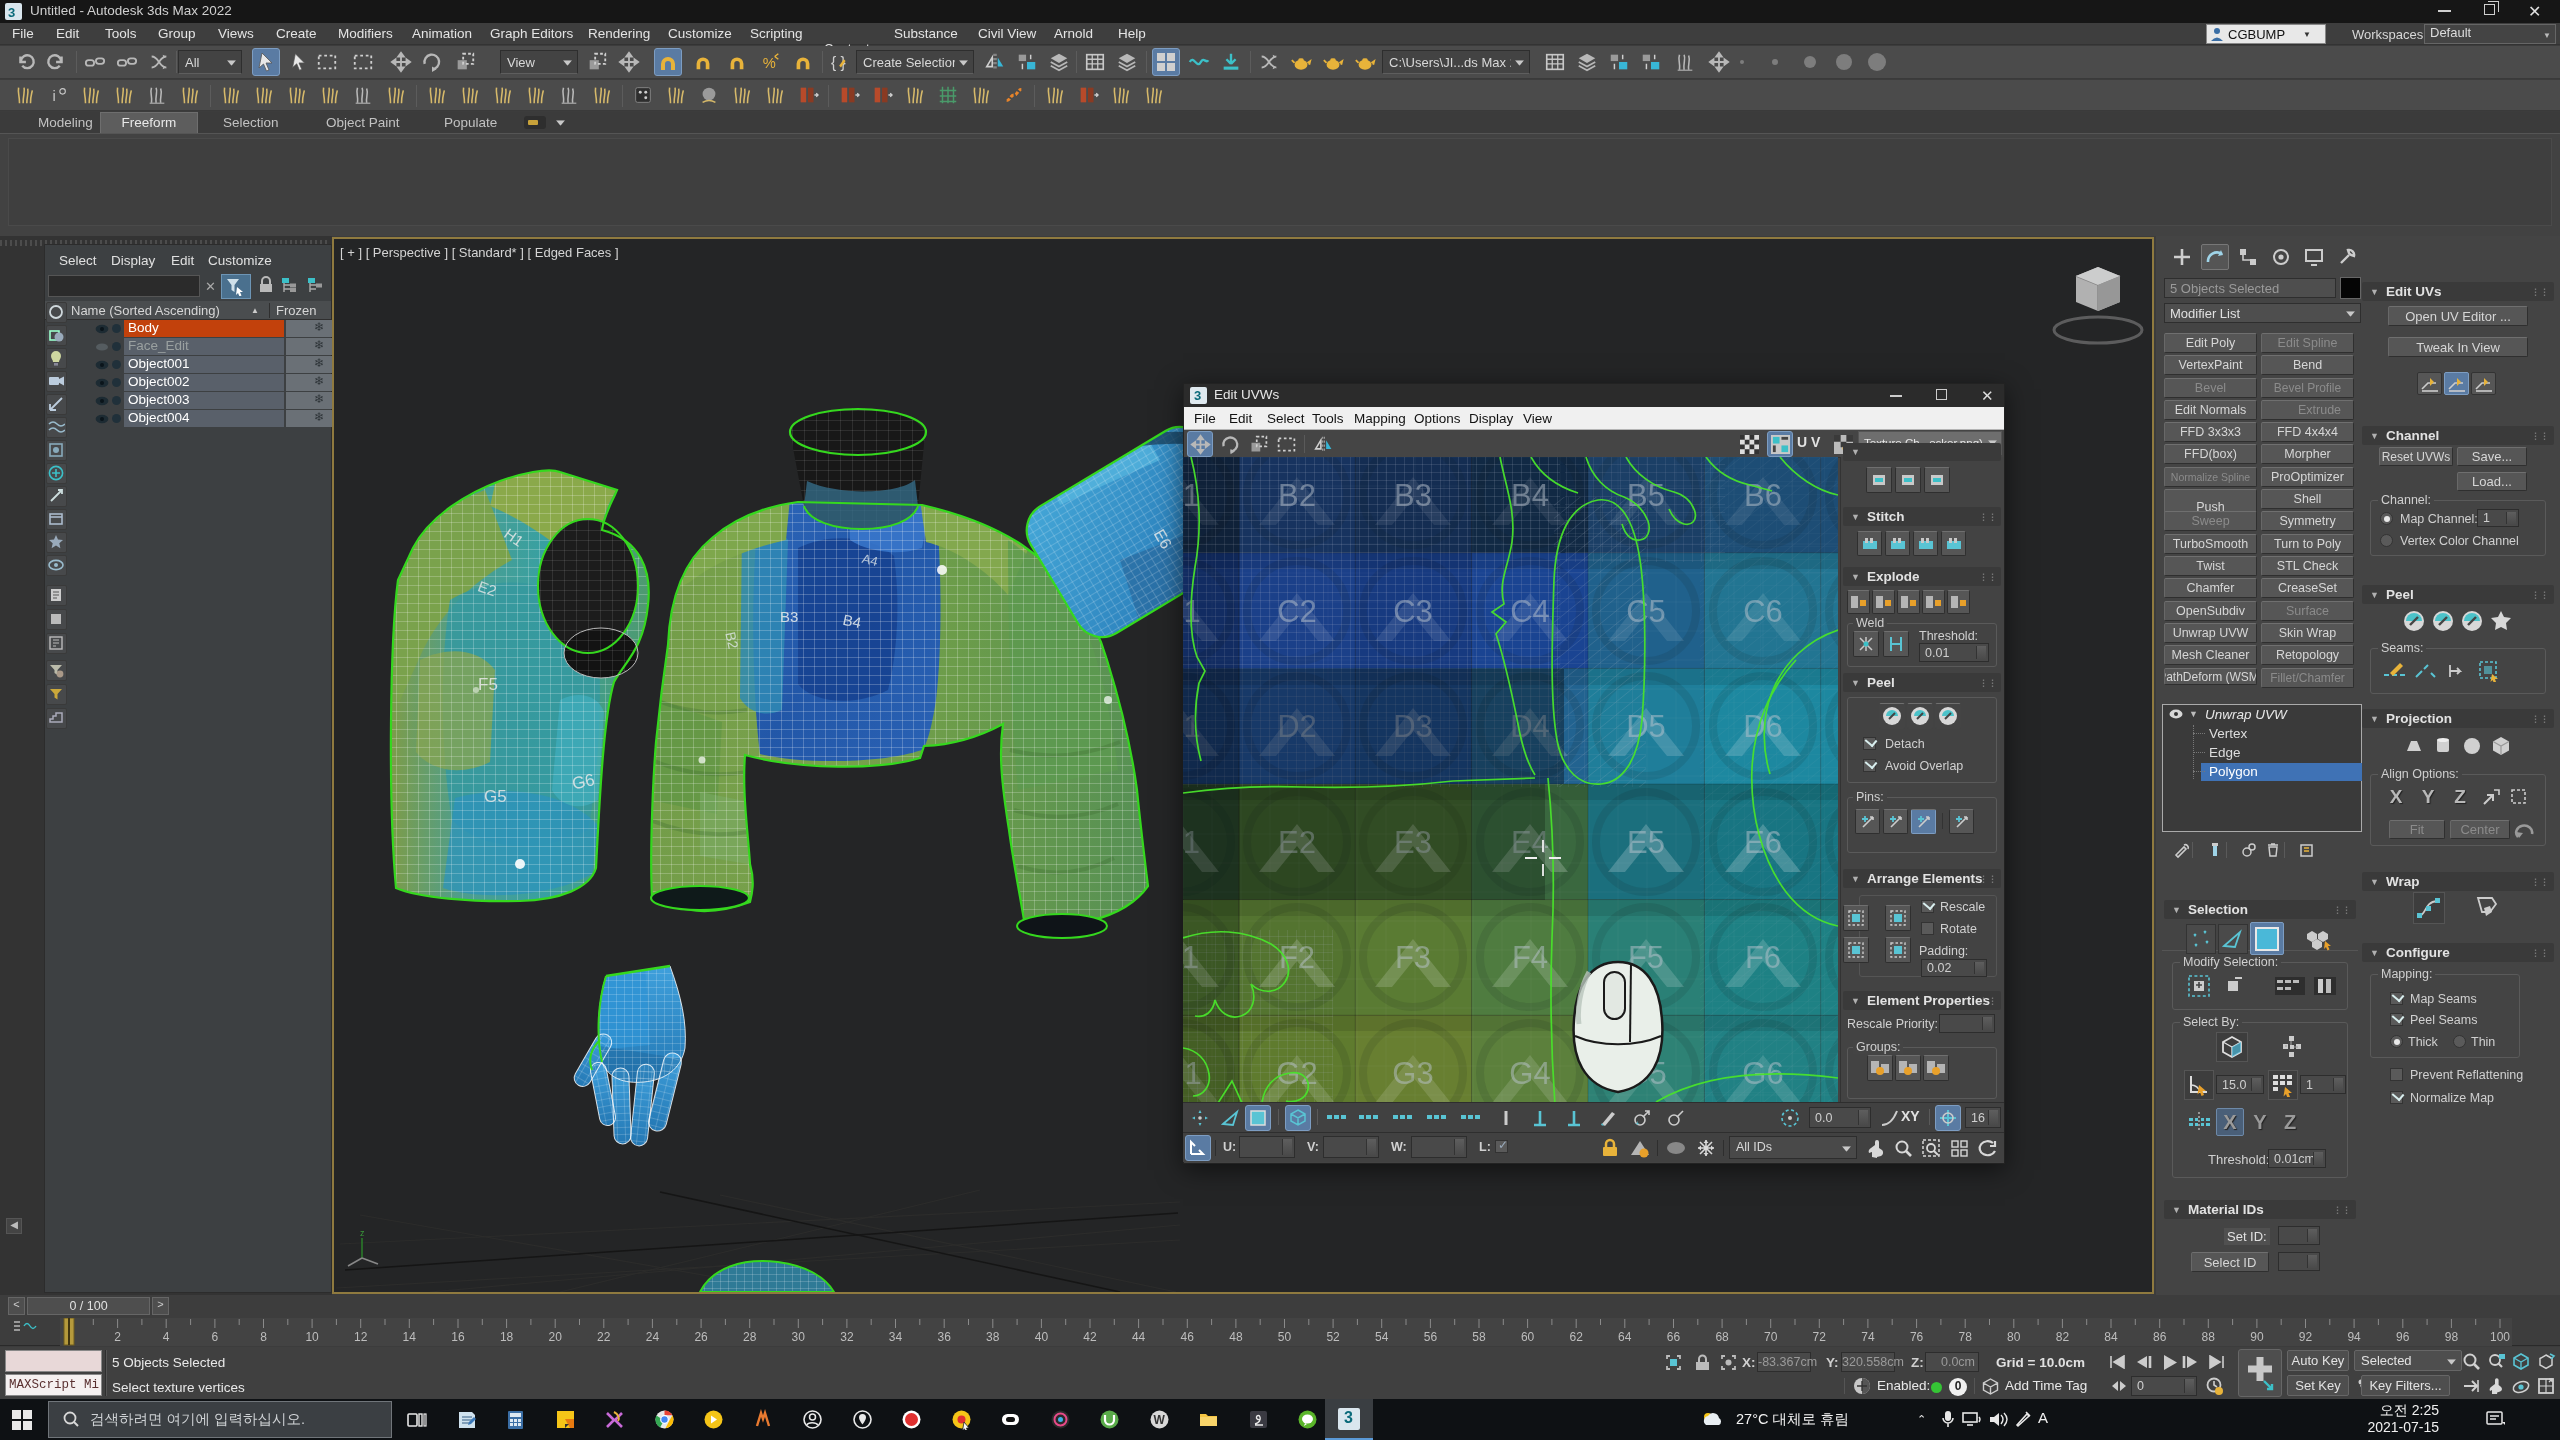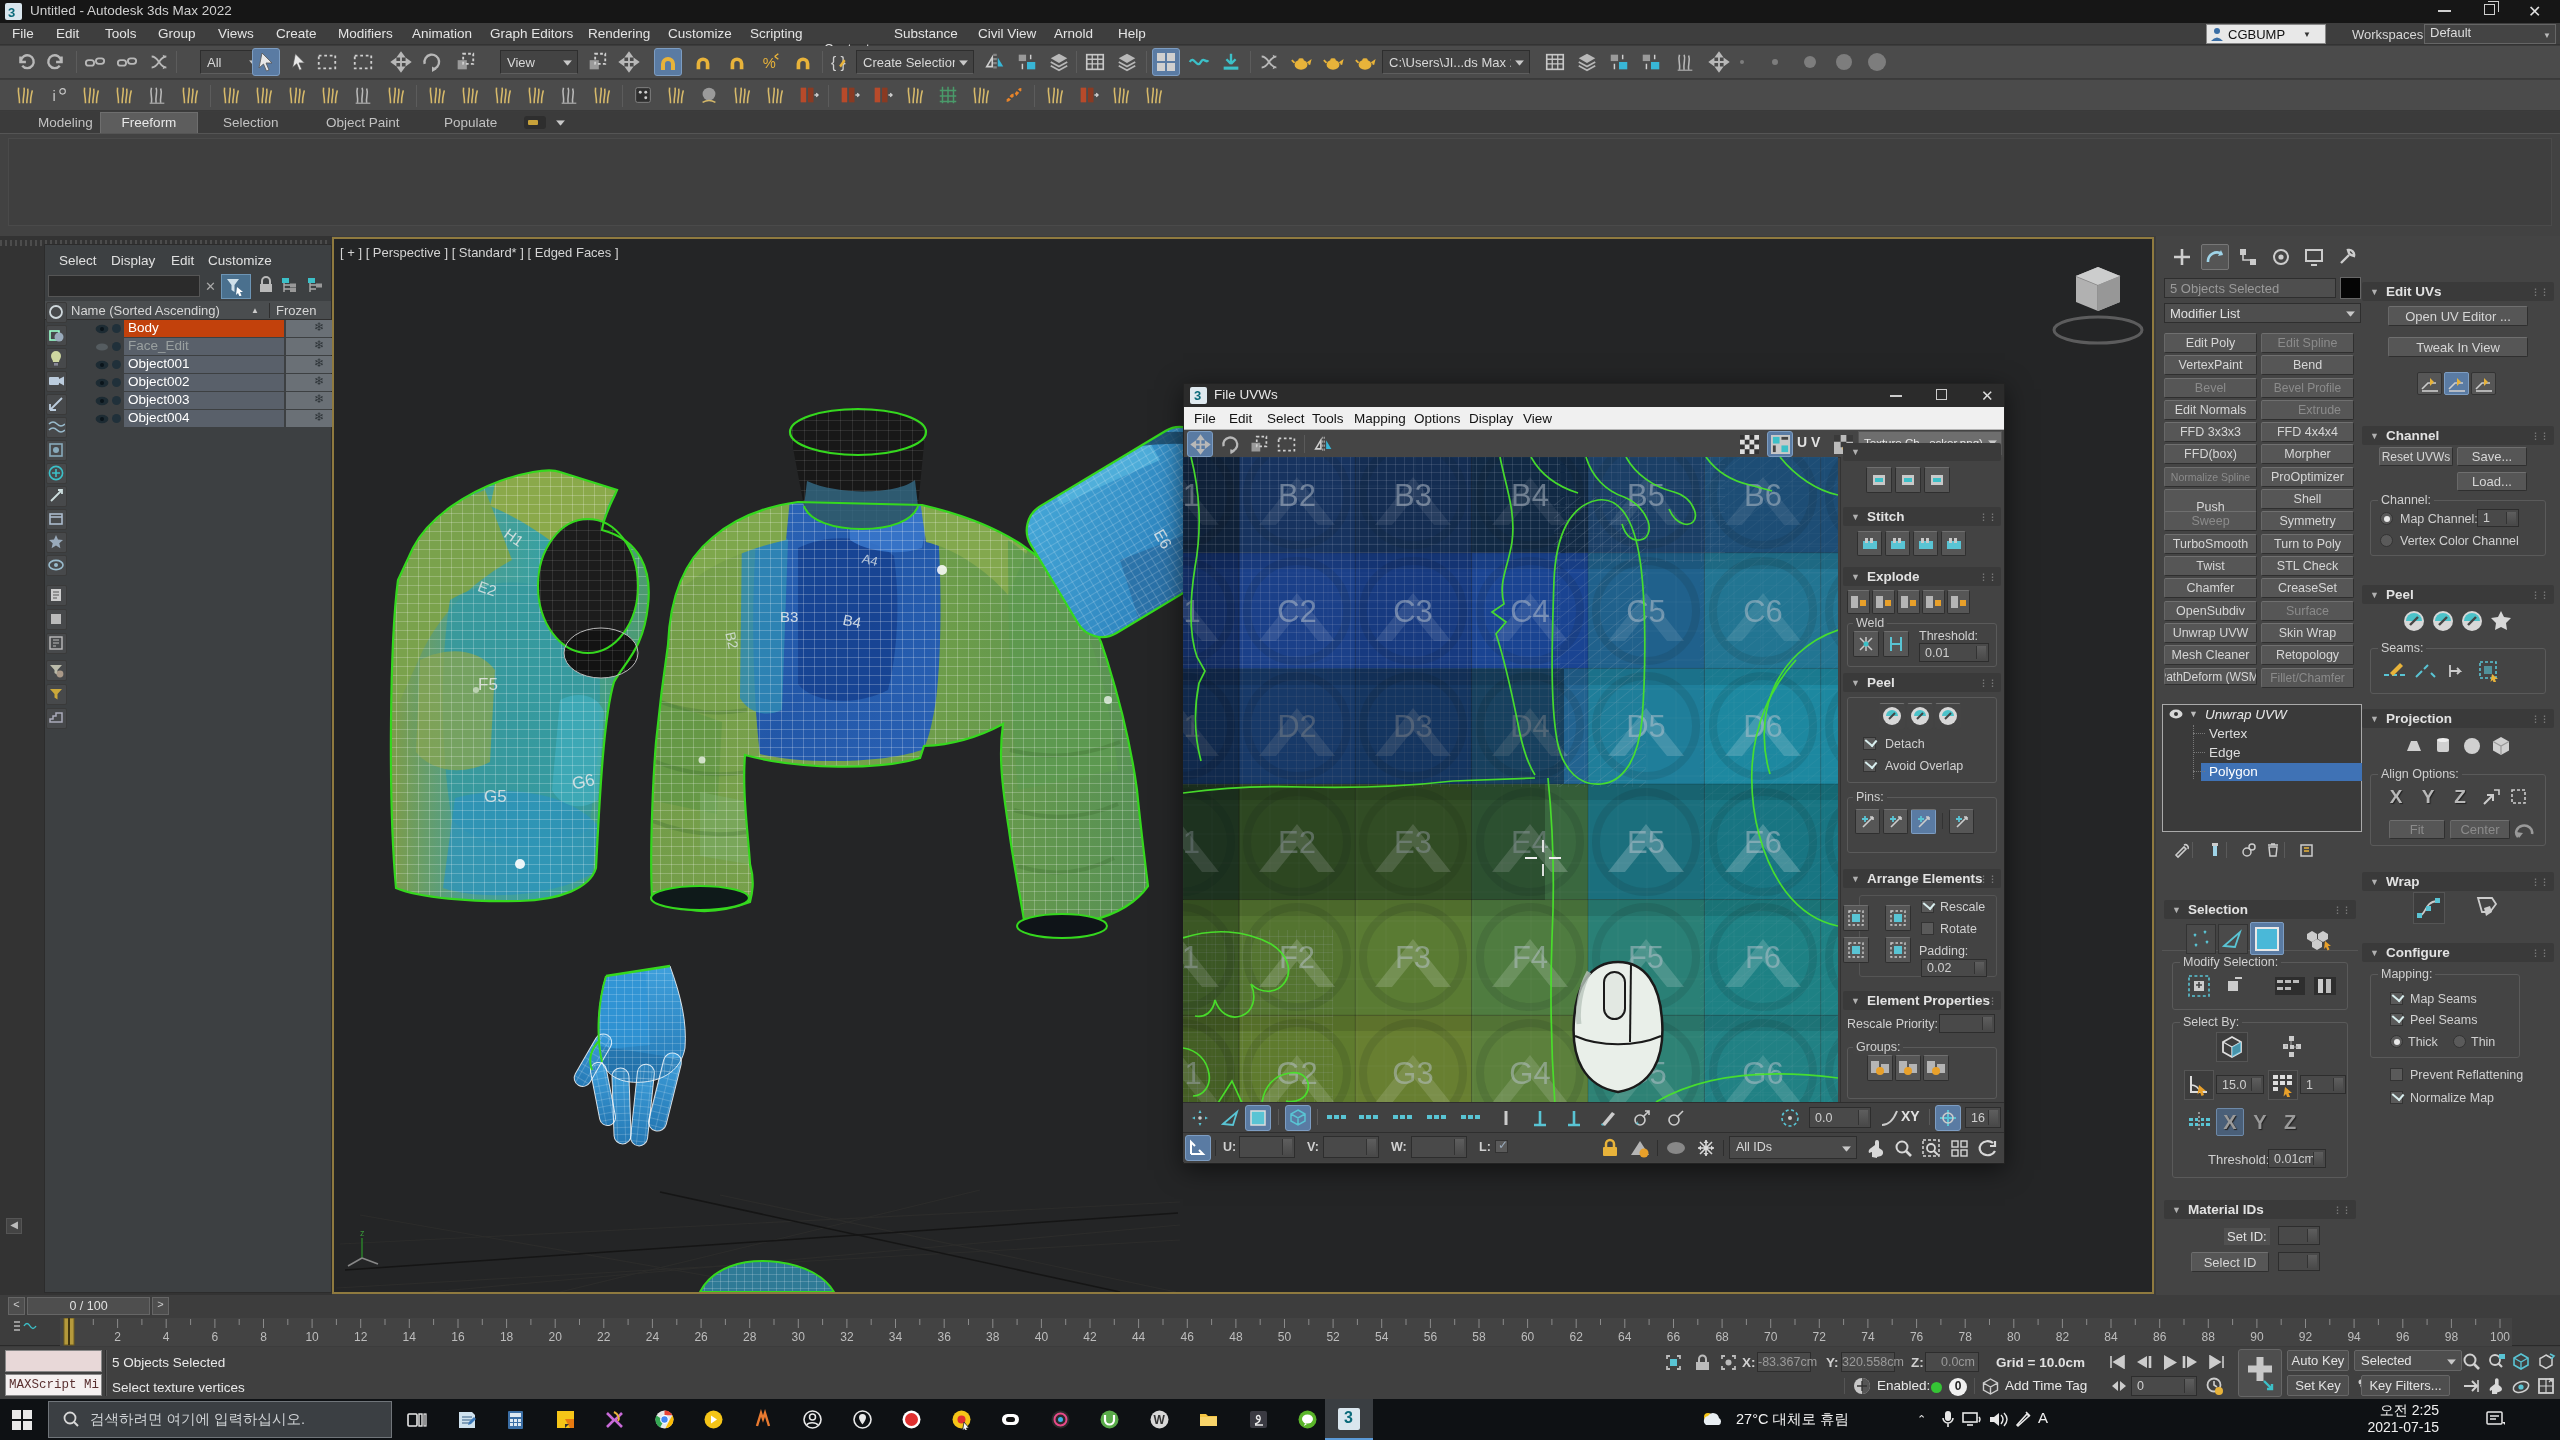--- a/index.html
+++ b/index.html
@@ -208,7 +208,7 @@
       </svg>
     </div>
     <div class="abs" style="left:176px;top:5px;width:1px;height:22px;background:#3a3a3a;border-right:1px solid #5c5c5c;"></div>
-    <div class="abs" style="left:200px;top:4px;width:64px;height:24px;background:#434343;border:1px solid #2e2e2e;border-bottom-color:#5e5e5e;color:#d8d8d8;font-size:13px;">
+    <div class="abs" style="left:178px;top:4px;width:64px;height:24px;background:#434343;border:1px solid #2e2e2e;border-bottom-color:#5e5e5e;color:#d8d8d8;font-size:13px;">
       <span style="position:absolute;left:6px;top:4px;white-space:nowrap;overflow:hidden;max-width:38px;">All</span>
       <span style="position:absolute;right:5px;top:9px;">
         <svg width="9" height="6" viewBox="0 0 10 6">

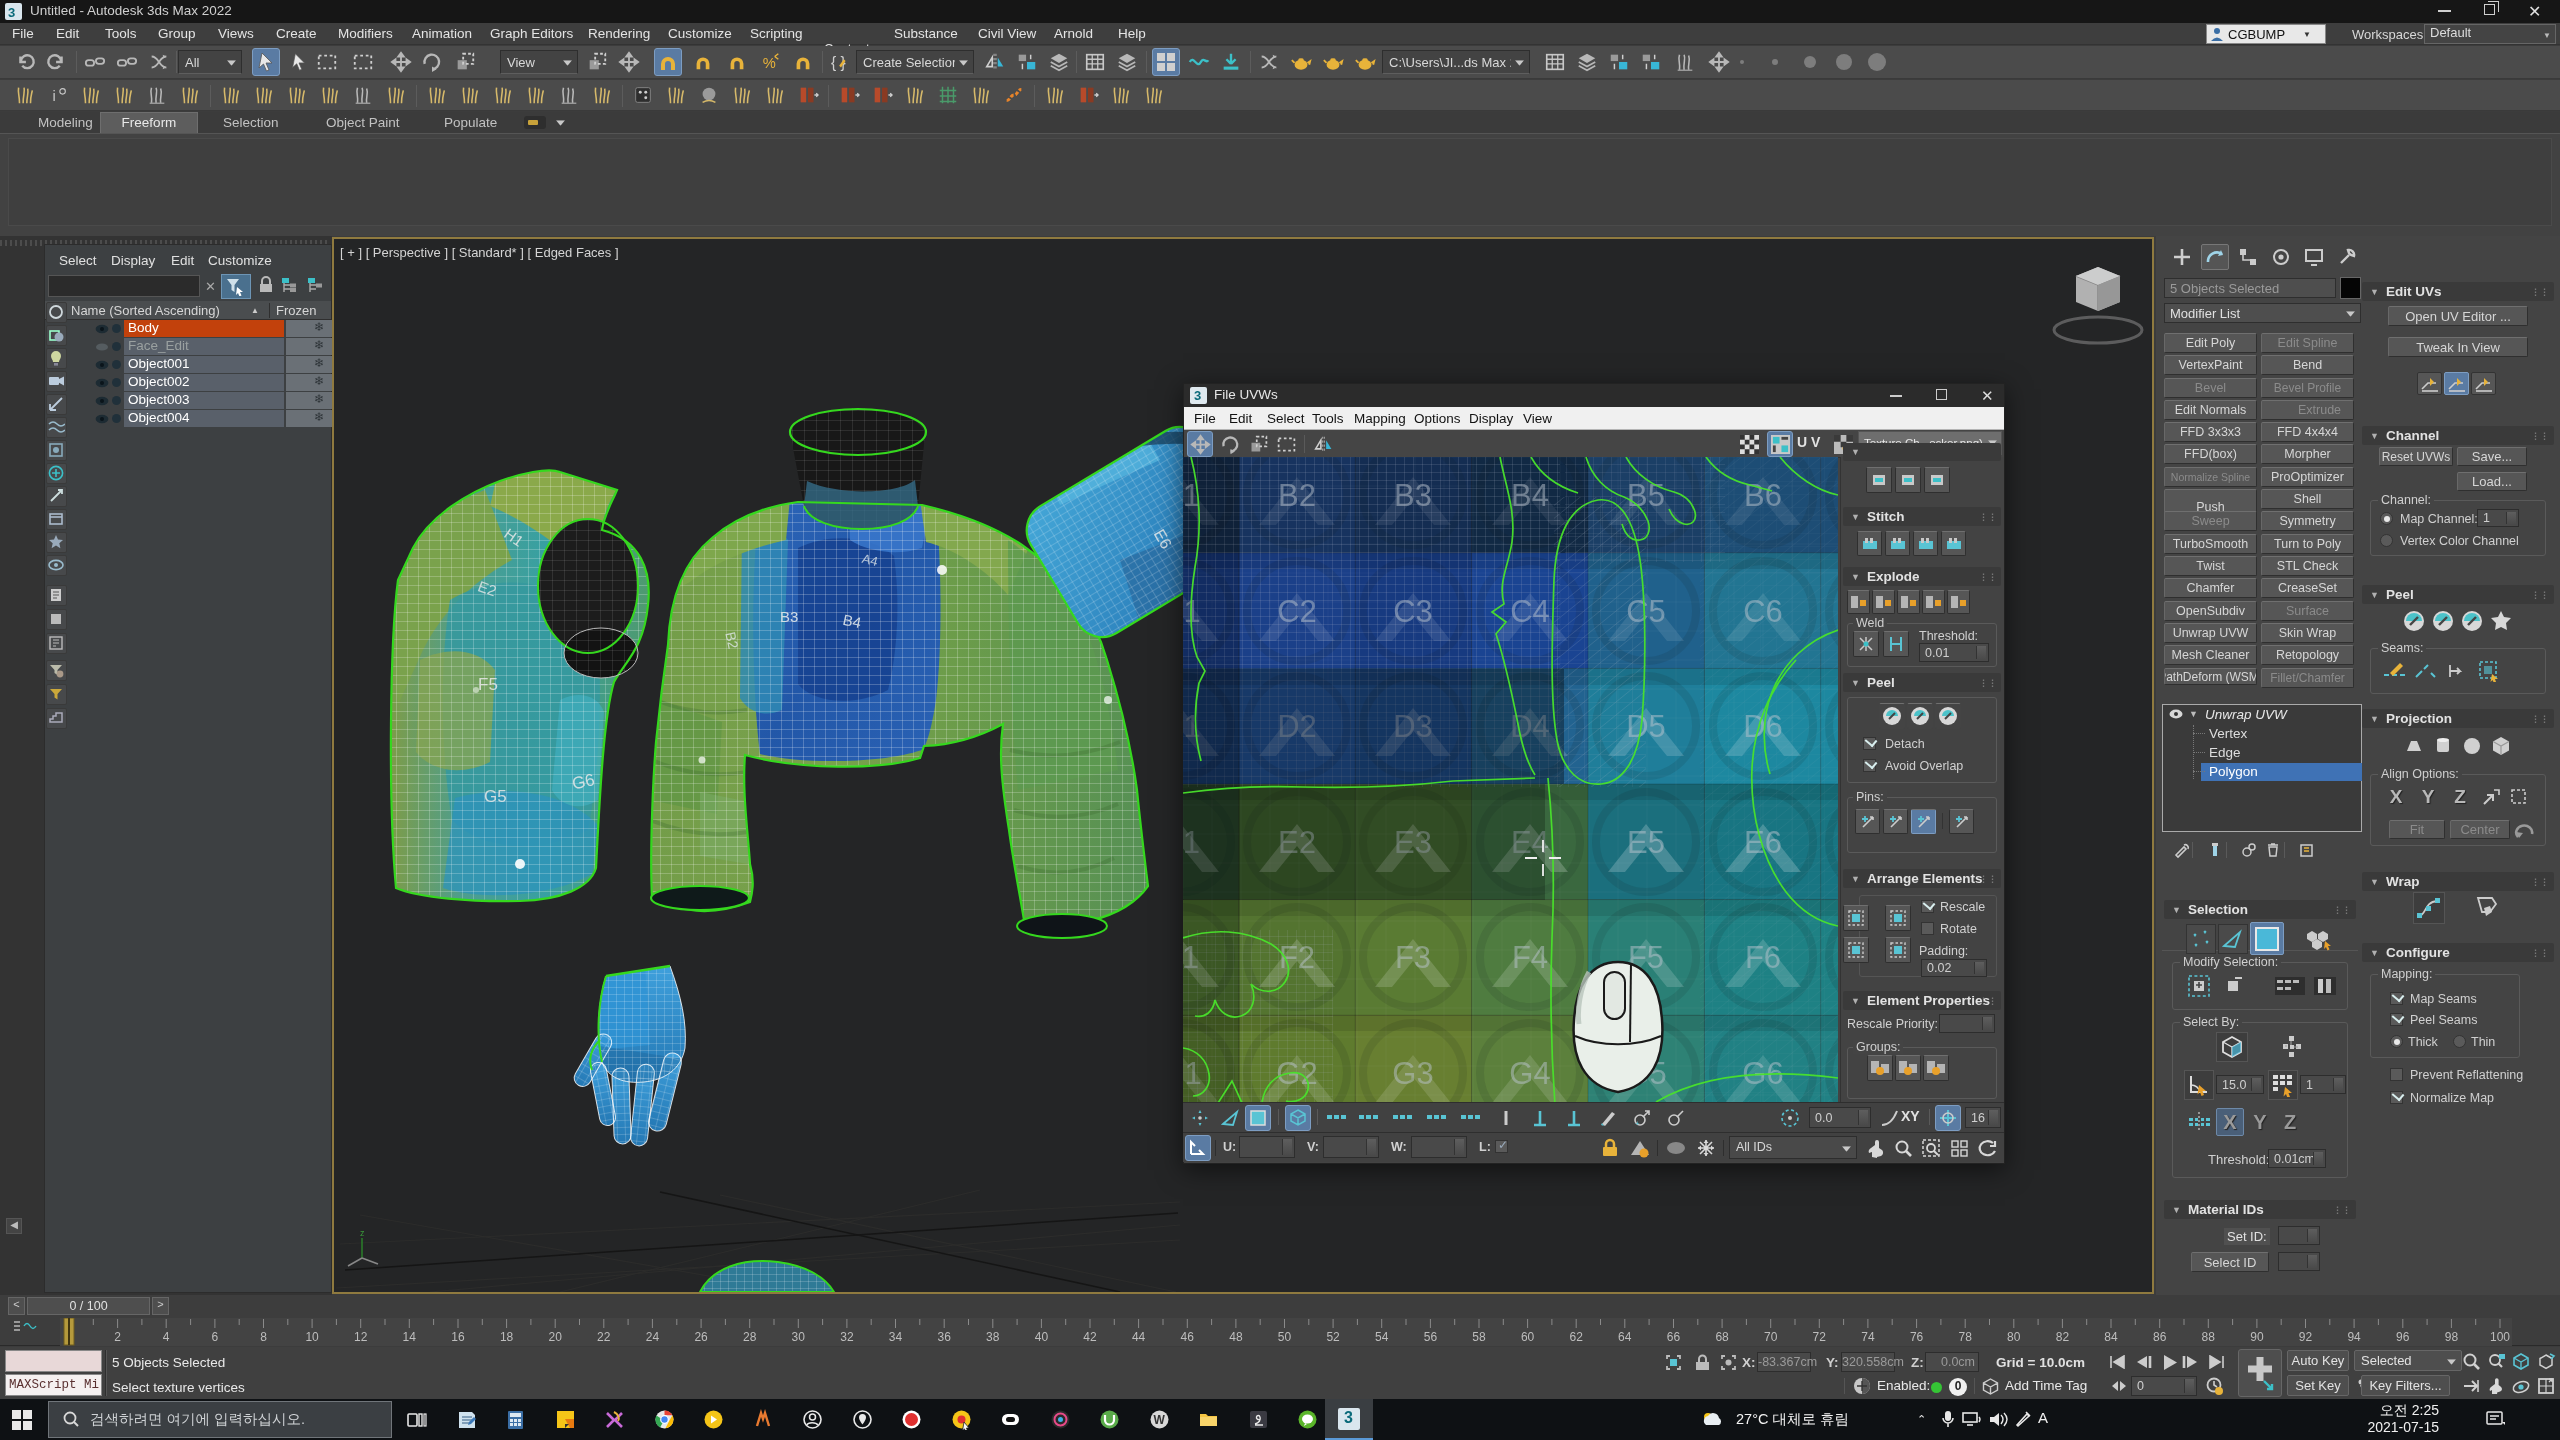--- a/index.html
+++ b/index.html
@@ -1005,7 +1005,7 @@
   <div class="abs" style="left:6px;top:3px;width:17px;height:17px;background:#dfe9ef;border-radius:2px;">
         <div class="abs" style="left:4px;top:1px;color:#0a6a7a;font-weight:bold;font-size:13px;">3</div>
       </div>
-  <div class="abs" style="left:30px;top:3px;color:#e6e6e6;font-size:13.5px;">File UVWs</div>
+  <div class="abs" style="left:30px;top:3px;color:#e6e6e6;font-size:13.5px;">Edit UVWs</div>
   <div class="abs" style="left:706px;top:11px;width:12px;height:2px;background:#ccc;"></div>
   <div class="abs" style="left:752px;top:5px;width:11px;height:11px;border:1.5px solid #ccc;"></div>
   <div class="abs" style="left:797px;top:3px;color:#ddd;font-size:15px;">✕</div>

